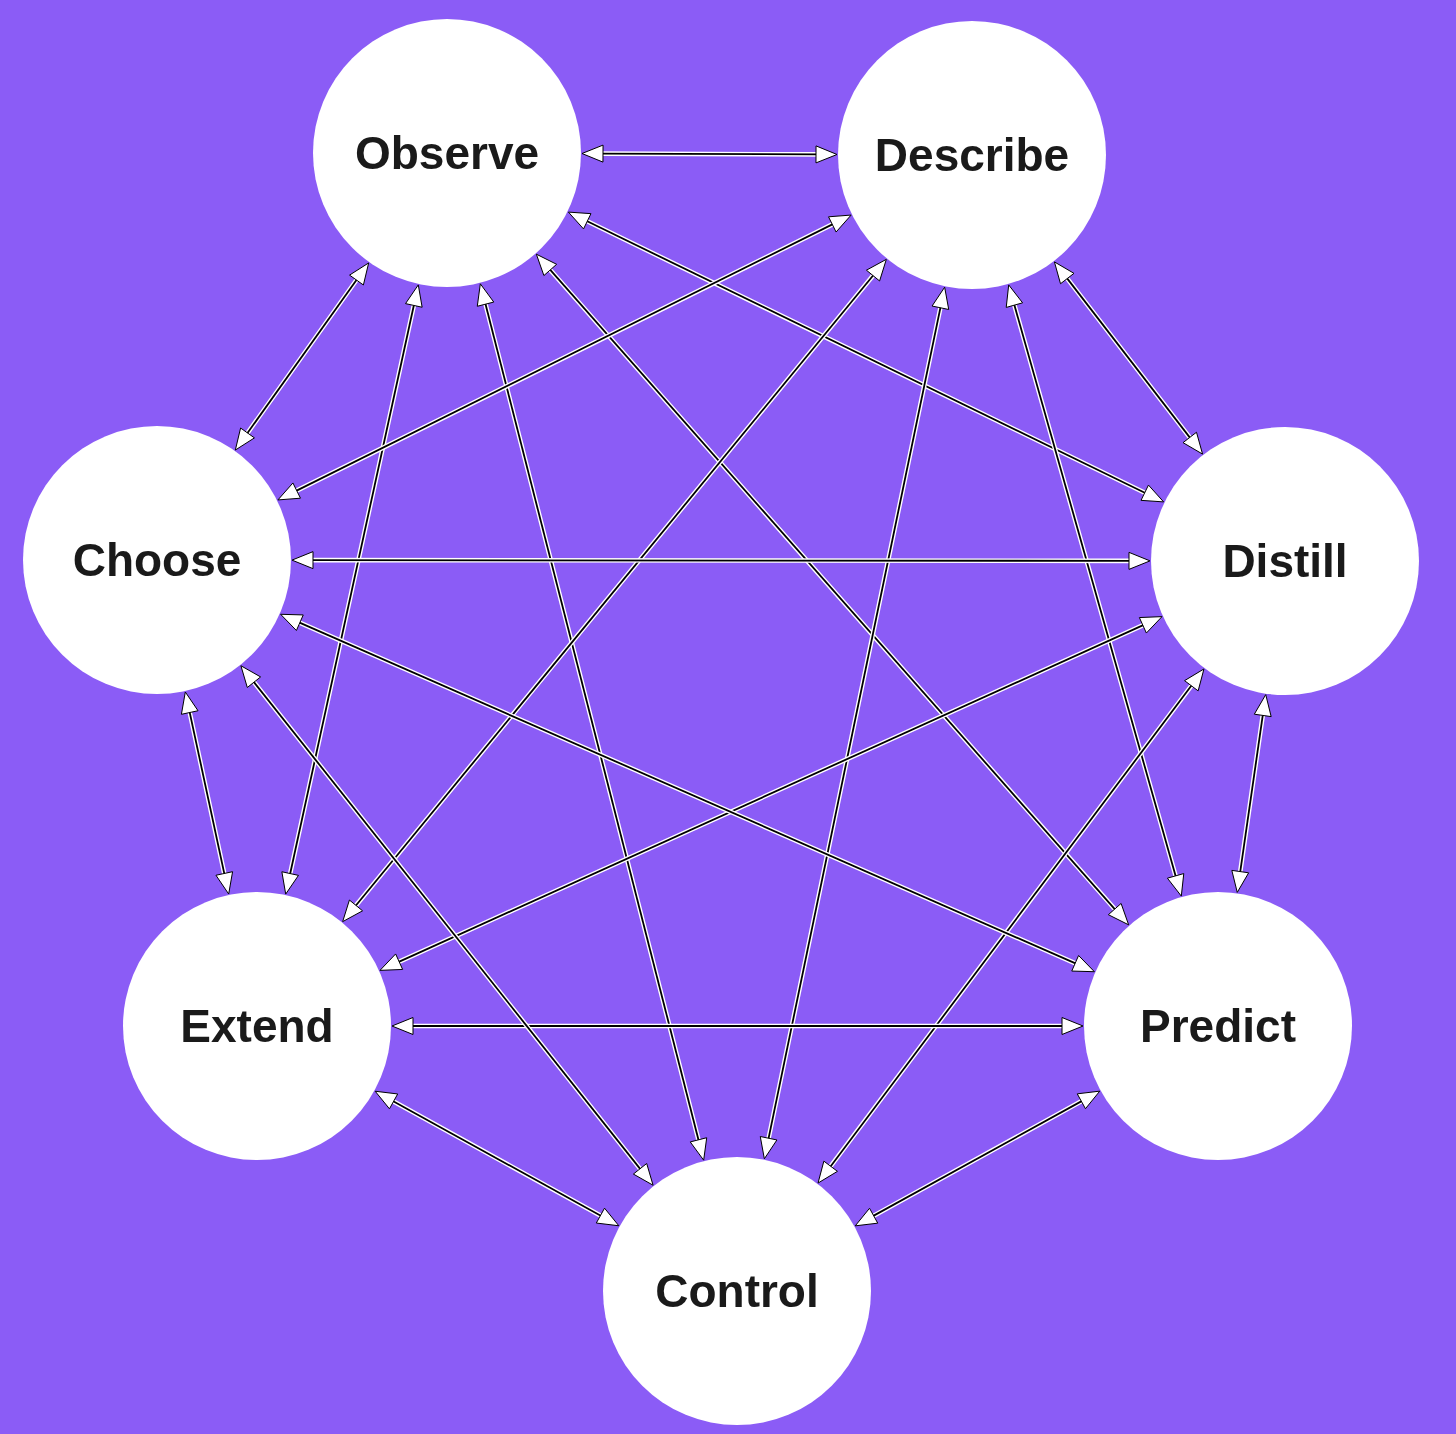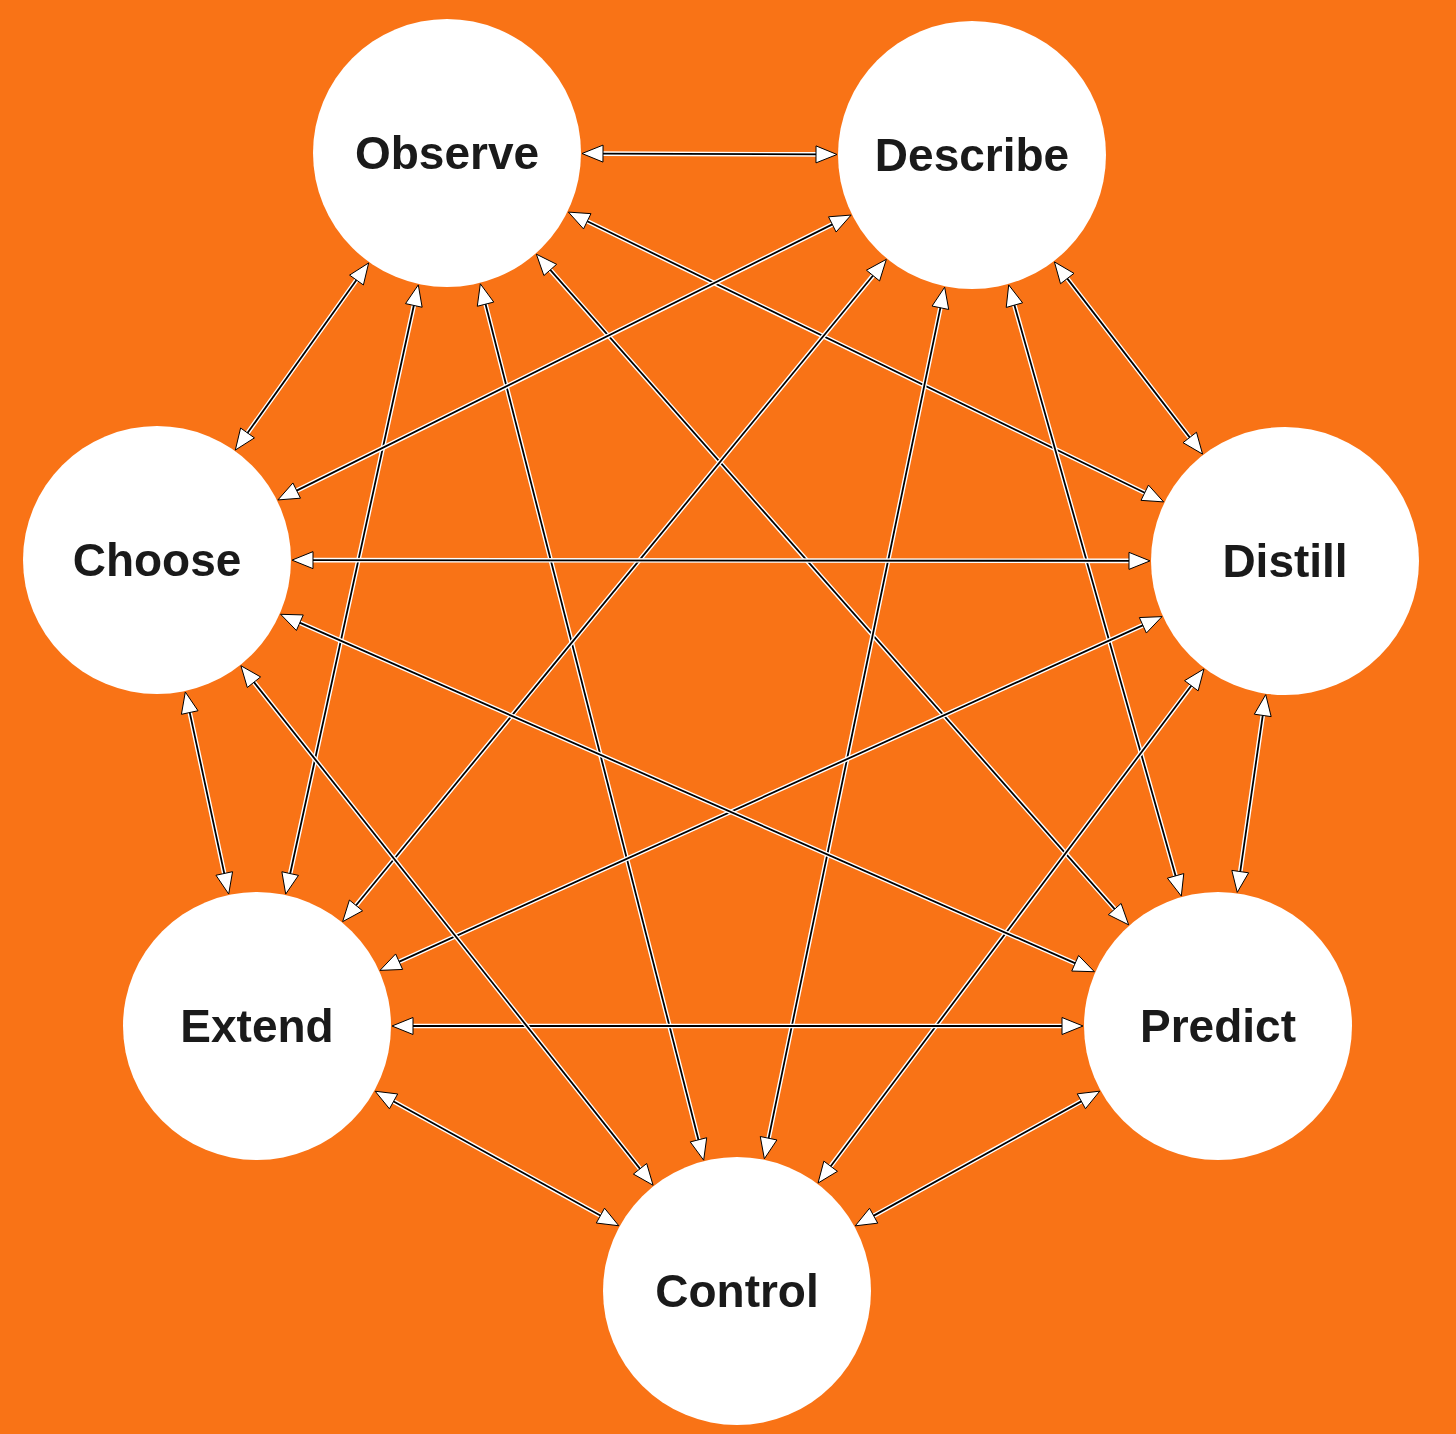--- a/index.html
+++ b/index.html
@@ -15,7 +15,7 @@
     position: relative;
     width: 1456px;
     height: 1434px;
-    background: #f97316;
+    background: #8b5cf6;
   }
   svg { display: block; }
   .node-circle { fill: #ffffff; }

